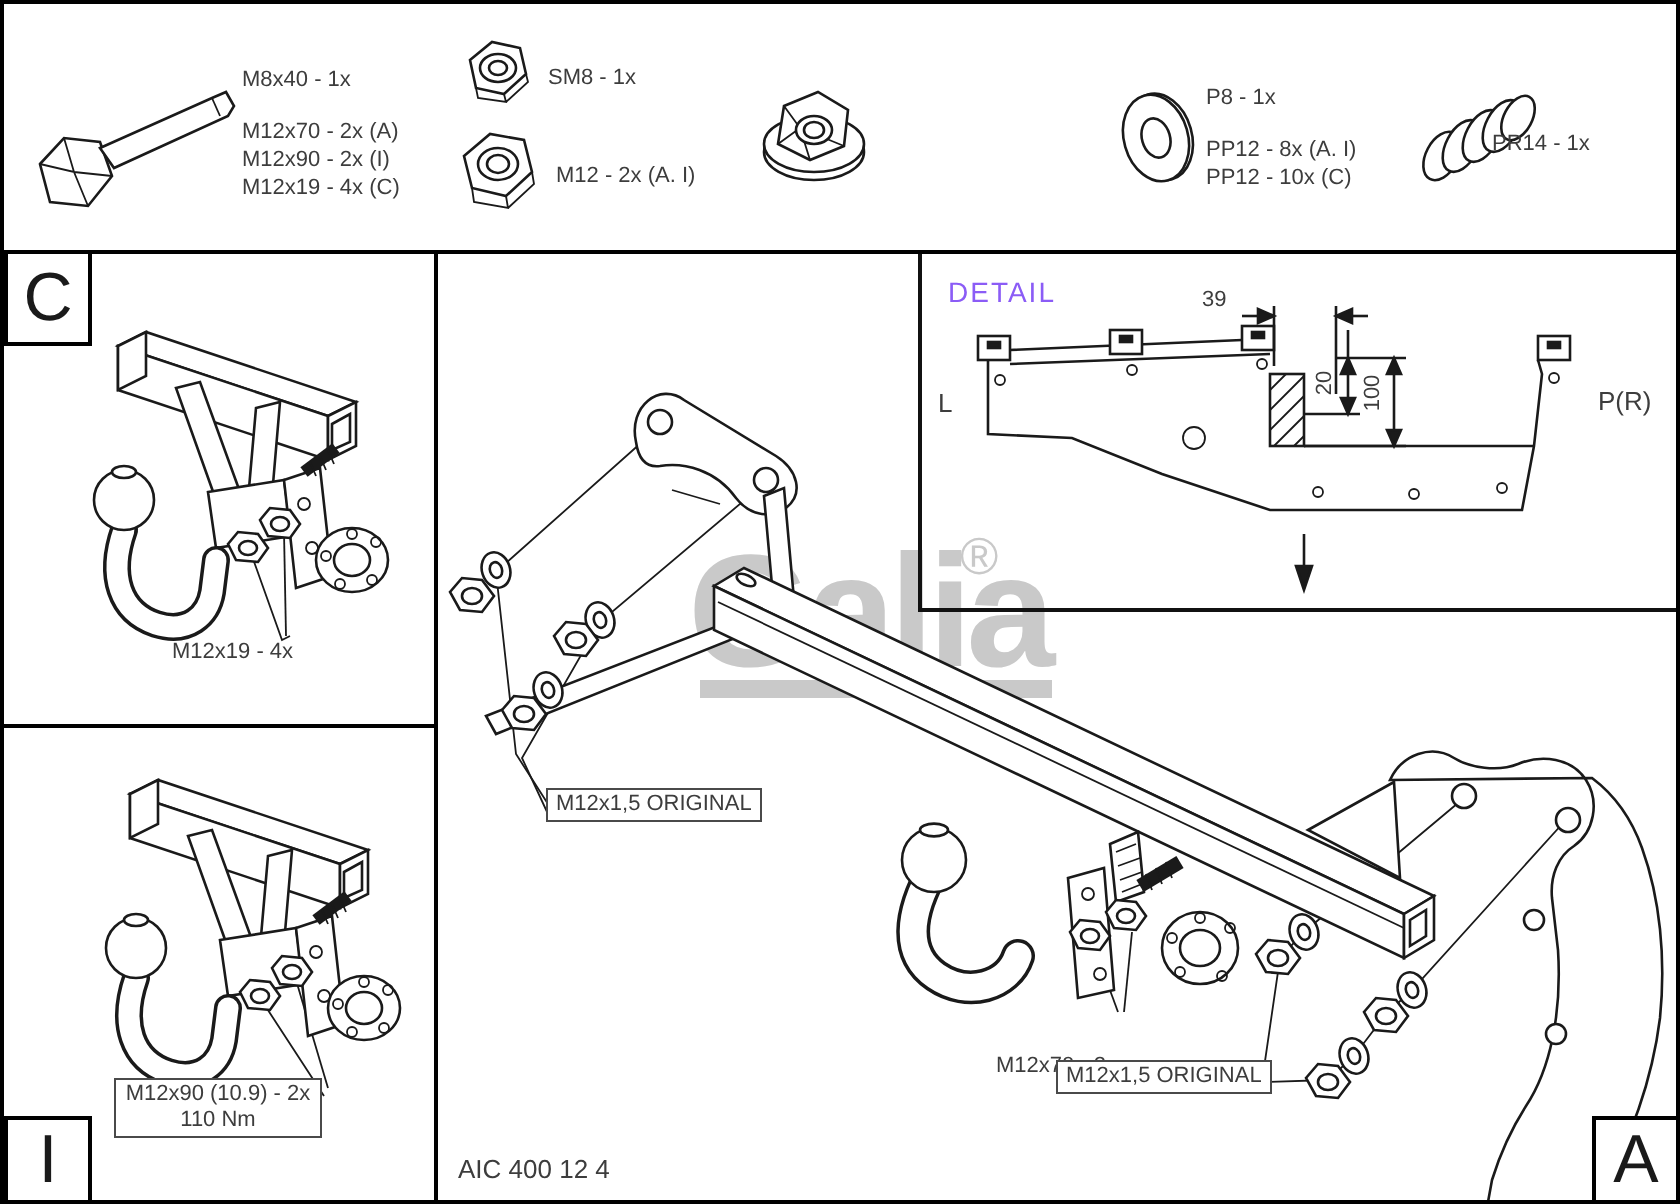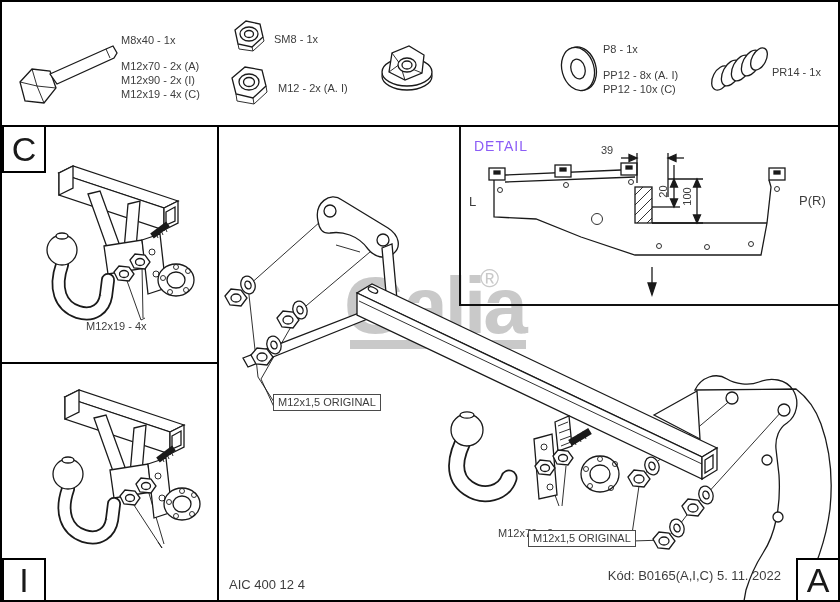--- a/index.html
+++ b/index.html
@@ -82,7 +82,7 @@
       <ellipse cx="51" cy="17" rx="7" ry="12" transform="rotate(28 51 17)"></ellipse>
     </g>
   </svg>
-  <div class="t" style="left:770px;top:64px">PR14 - 1x</div>
+  <div class="t" style="left:744px;top:64px">PR14 - 1x</div>
 
   <div class="divider" style="left:0;top:123px;width:838px;height:2px"></div>
   <div class="divider" style="left:215px;top:123px;width:2px;height:477px"></div>

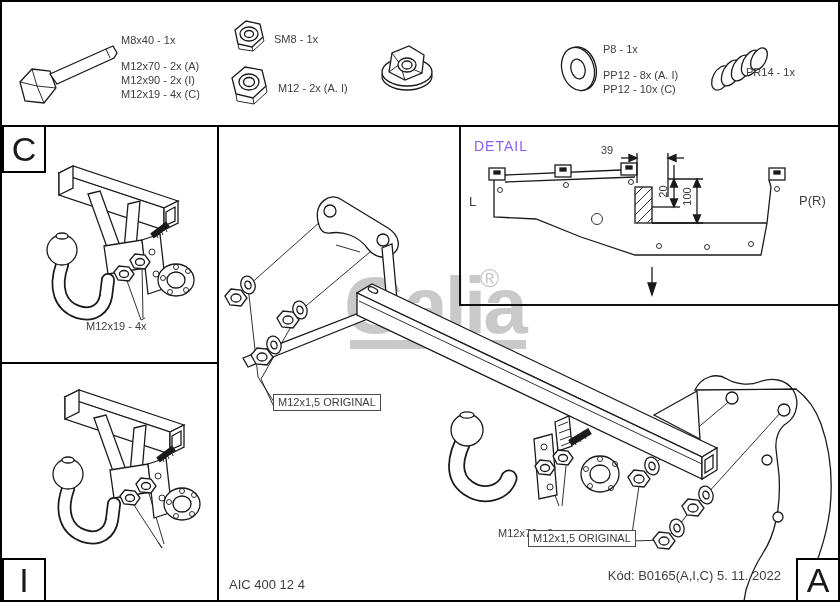--- a/index.html
+++ b/index.html
@@ -353,6 +353,10 @@
         </g>
     </g>
   </svg>
+  <div class="boxed t" style="left:55px;top:537px;width:94px;">
+    <div>M12x90 (10.9) - 2x</div>
+    <div>110 Nm</div>
+  </div>
 
   <div class="boxed t" style="left:271px;top:392px">M12x1,5 ORIGINAL</div>
   <div class="t" style="left:496px;top:525px">M12x70 - 2x</div>

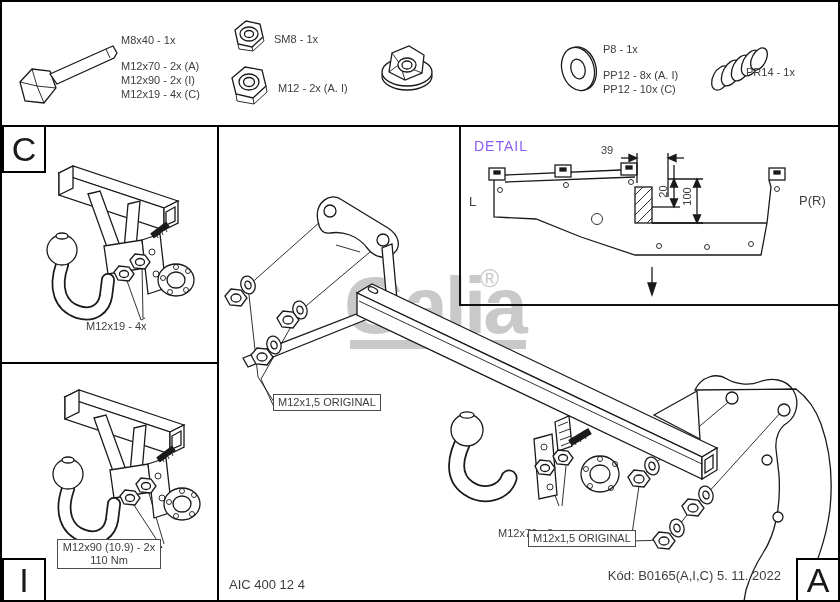--- a/index.html
+++ b/index.html
@@ -374,7 +374,6 @@
 
   <div class="t2" style="left:227px;top:575px">AIC 400 12 4</div>
   <div class="abs" style="left:549px;top:566px;width:230px;text-align:right;z-index:6">
-    <div class="t2" style="position:static">Kód: B0165(A,I,C)  5. 11. 2022</div>
   </div>
 
 </div>

